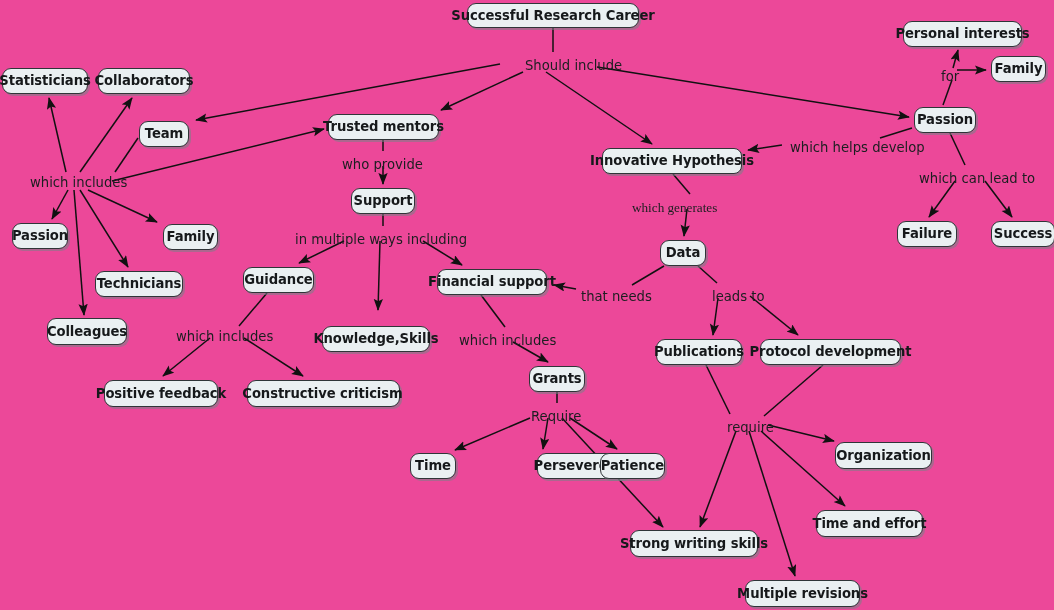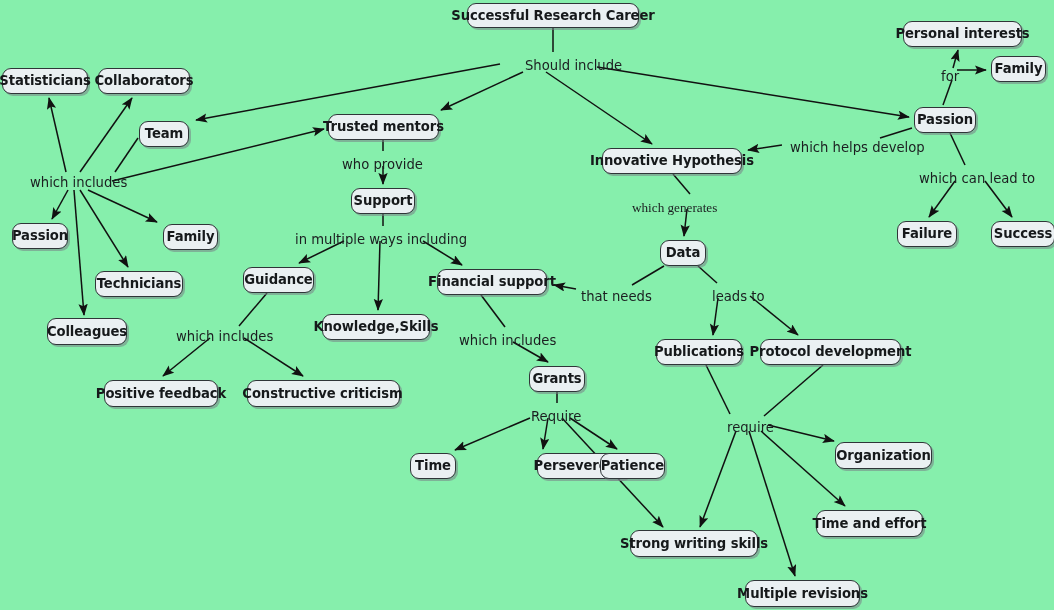--- a/index.html
+++ b/index.html
@@ -15,7 +15,7 @@
     position: relative;
     width: 1054px;
     height: 610px;
-    background: #86efac;
+    background: #ec4899;
     overflow: hidden;
   }
   svg#edges {

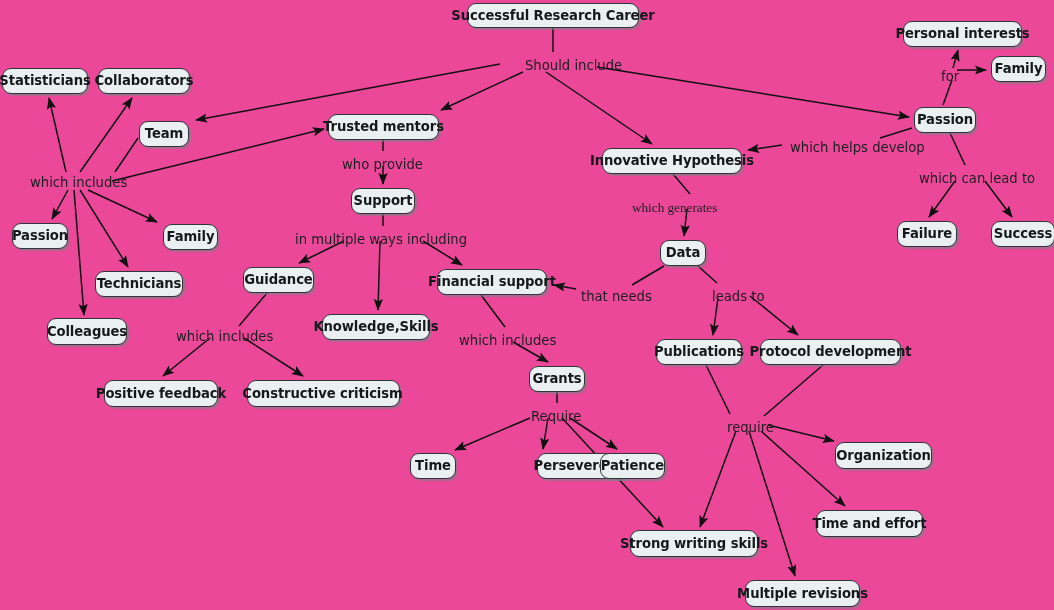--- a/index.html
+++ b/index.html
@@ -139,7 +139,7 @@
       <div class="node" style="left: 410px; top: 453px; width: 46px; height: 26px;">Time</div>
       <div class="node" style="left: 489px; top: 453px; width: 93px; height: 26px; margin-left: 48px;">Perseverence</div>
       <div class="node" style="left: 600px; top: 453px; width: 65px; height: 26px;">Patience</div>
-      <div class="node" style="left: 602px; top: 148px; width: 140px; height: 26px;">Innovative Hypothesis</div>
+      <div class="node" style="left: 602px; top: 148px; width: 140px; height: 26px; border-radius: 8px;">Innovative Hypothesis</div>
       <div class="node" style="left: 660px; top: 240px; width: 46px; height: 26px;">Data</div>
       <div class="node" style="left: 656px; top: 339px; width: 86px; height: 26px;">Publications</div>
       <div class="node" style="left: 760px; top: 339px; width: 141px; height: 26px;">Protocol development</div>

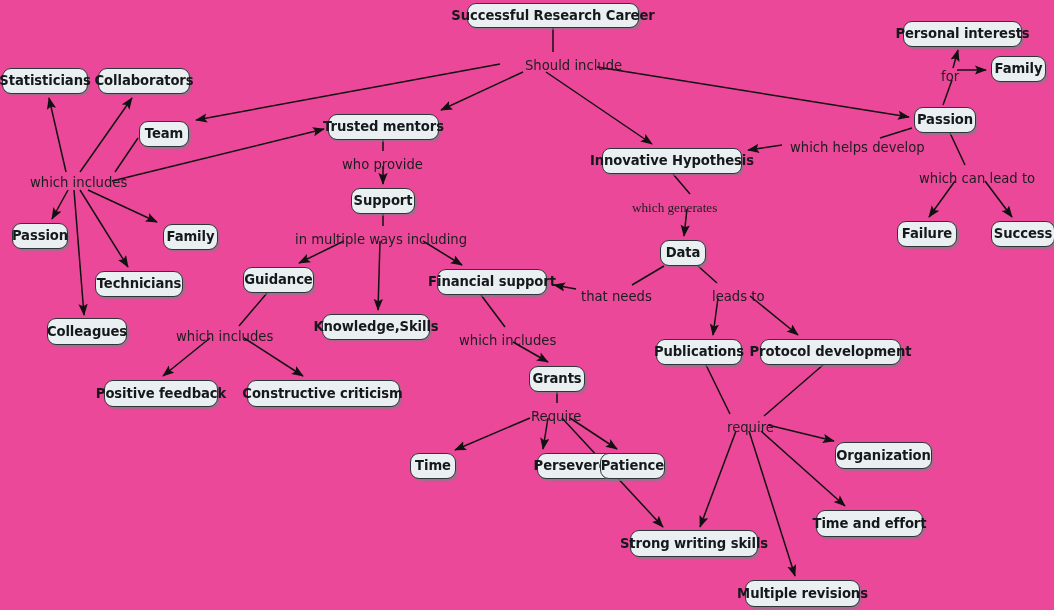--- a/index.html
+++ b/index.html
@@ -131,7 +131,7 @@
       <div class="node" style="left: 328px; top: 114px; width: 111px; height: 26px;">Trusted mentors</div>
       <div class="node" style="left: 351px; top: 188px; width: 64px; height: 26px;">Support</div>
       <div class="node" style="left: 243px; top: 267px; width: 71px; height: 26px;">Guidance</div>
-      <div class="node" style="left: 322px; top: 314px; width: 108px; height: 26px;">Knowledge,Skills</div>
+      <div class="node" style="left: 322px; top: 326px; width: 108px; height: 26px;">Knowledge,Skills</div>
       <div class="node" style="left: 437px; top: 269px; width: 110px; height: 26px;">Financial support</div>
       <div class="node" style="left: 104px; top: 380px; width: 114px; height: 27px;">Positive feedback</div>
       <div class="node" style="left: 247px; top: 380px; width: 153px; height: 27px; padding-left: 7px;">Constructive criticism</div>

